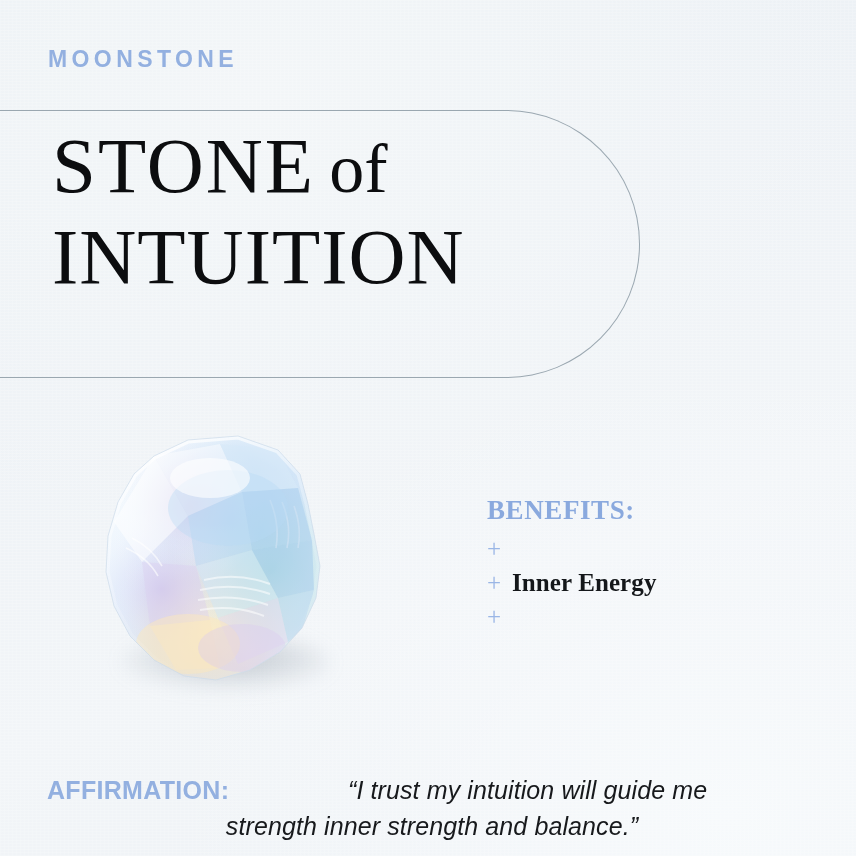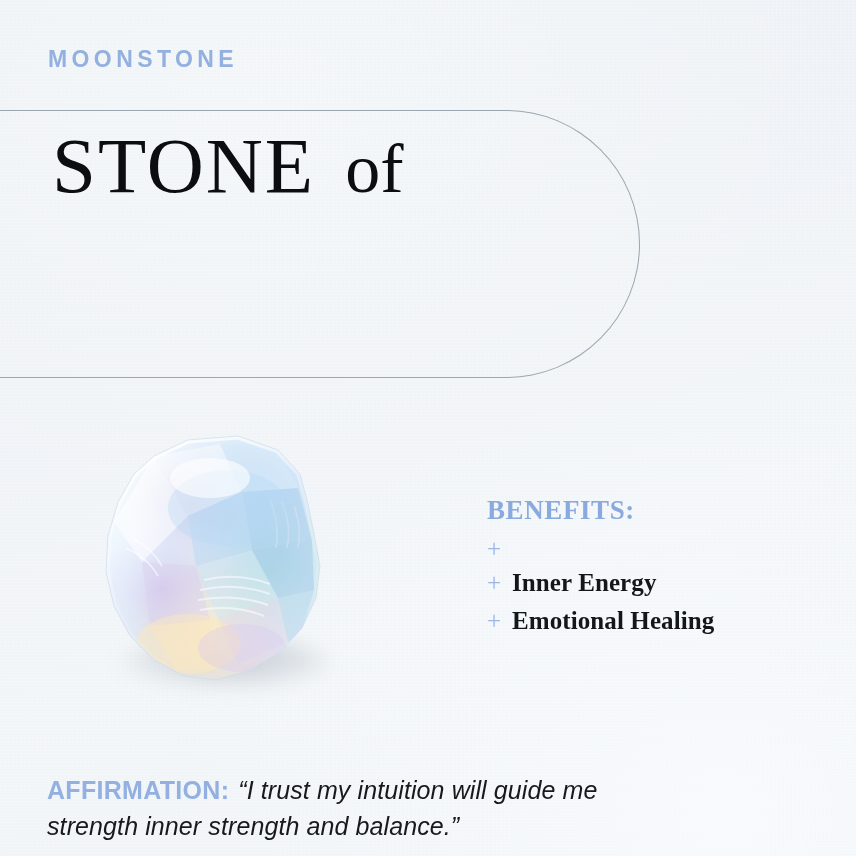--- a/index.html
+++ b/index.html
@@ -84,7 +84,7 @@
   .title-line-1 .lower {
     font-size: 70px;
     letter-spacing: 0;
-    margin-left: 30px;
+    margin-left: 14px;
   }
   .title-line-2 {
     font-size: 79px;

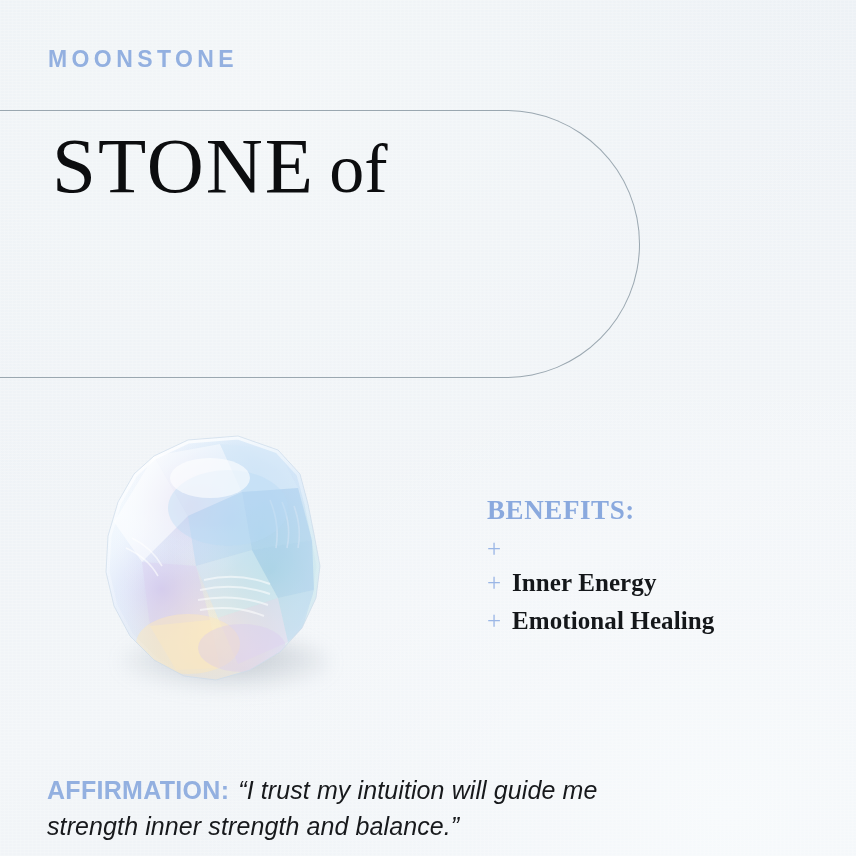--- a/index.html
+++ b/index.html
@@ -198,6 +198,7 @@
     <div class="title-line-1">
       <span>STONE</span><span class="lower">of</span>
     </div>
+    <div class="title-line-2">INTUITION</div>
   </div>
 
   <div class="stone-wrap">

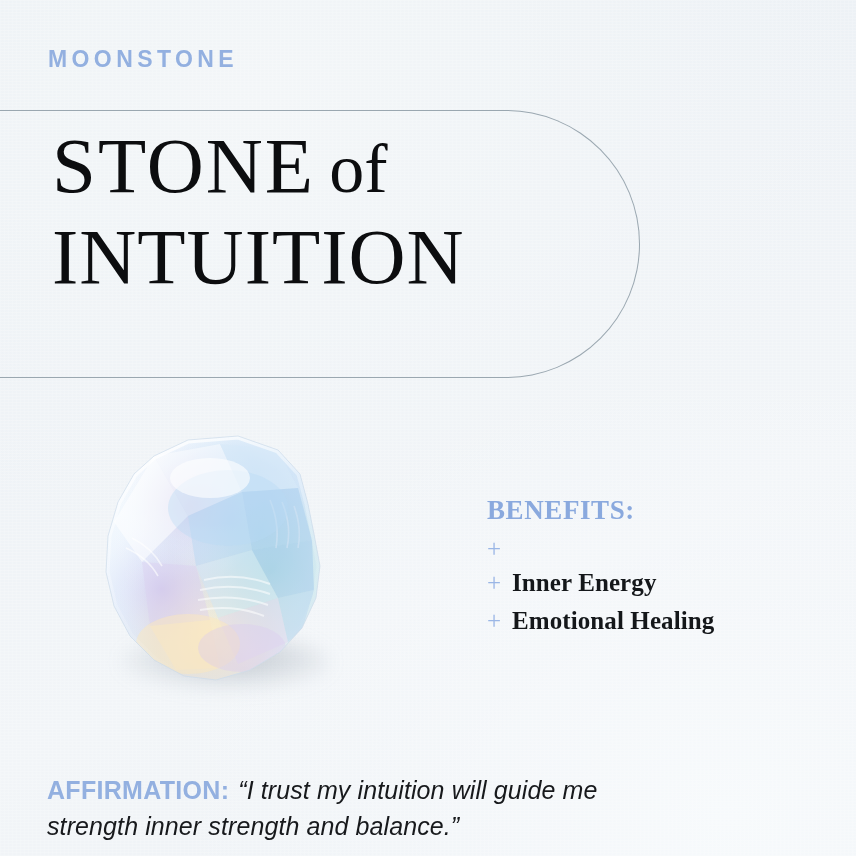--- a/index.html
+++ b/index.html
@@ -314,7 +314,6 @@
 
     <div class="benefit-row">
       <span class="benefit-plus">+</span>
-      <span class="benefit-label">Emotional Healing</span>
     </div>
   </div>
 

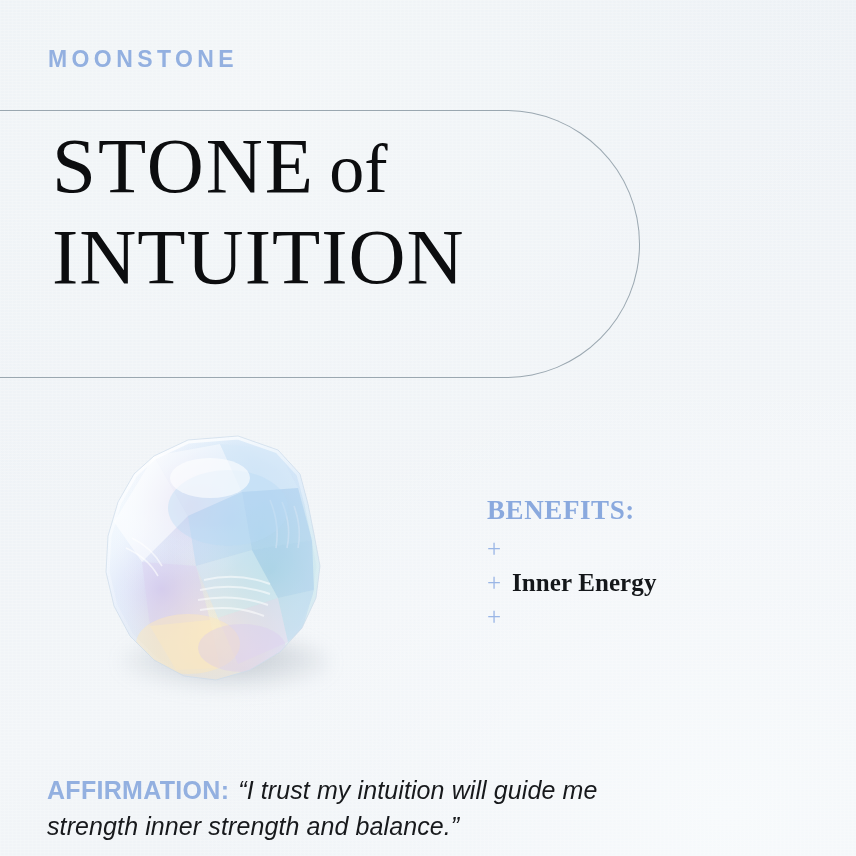--- a/index.html
+++ b/index.html
@@ -177,7 +177,7 @@
     font-weight: 400;
     color: #17191c;
     line-height: 1.44;
-    text-align: left;
+    text-align: center;
     letter-spacing: .1px;
   }
 </style>

